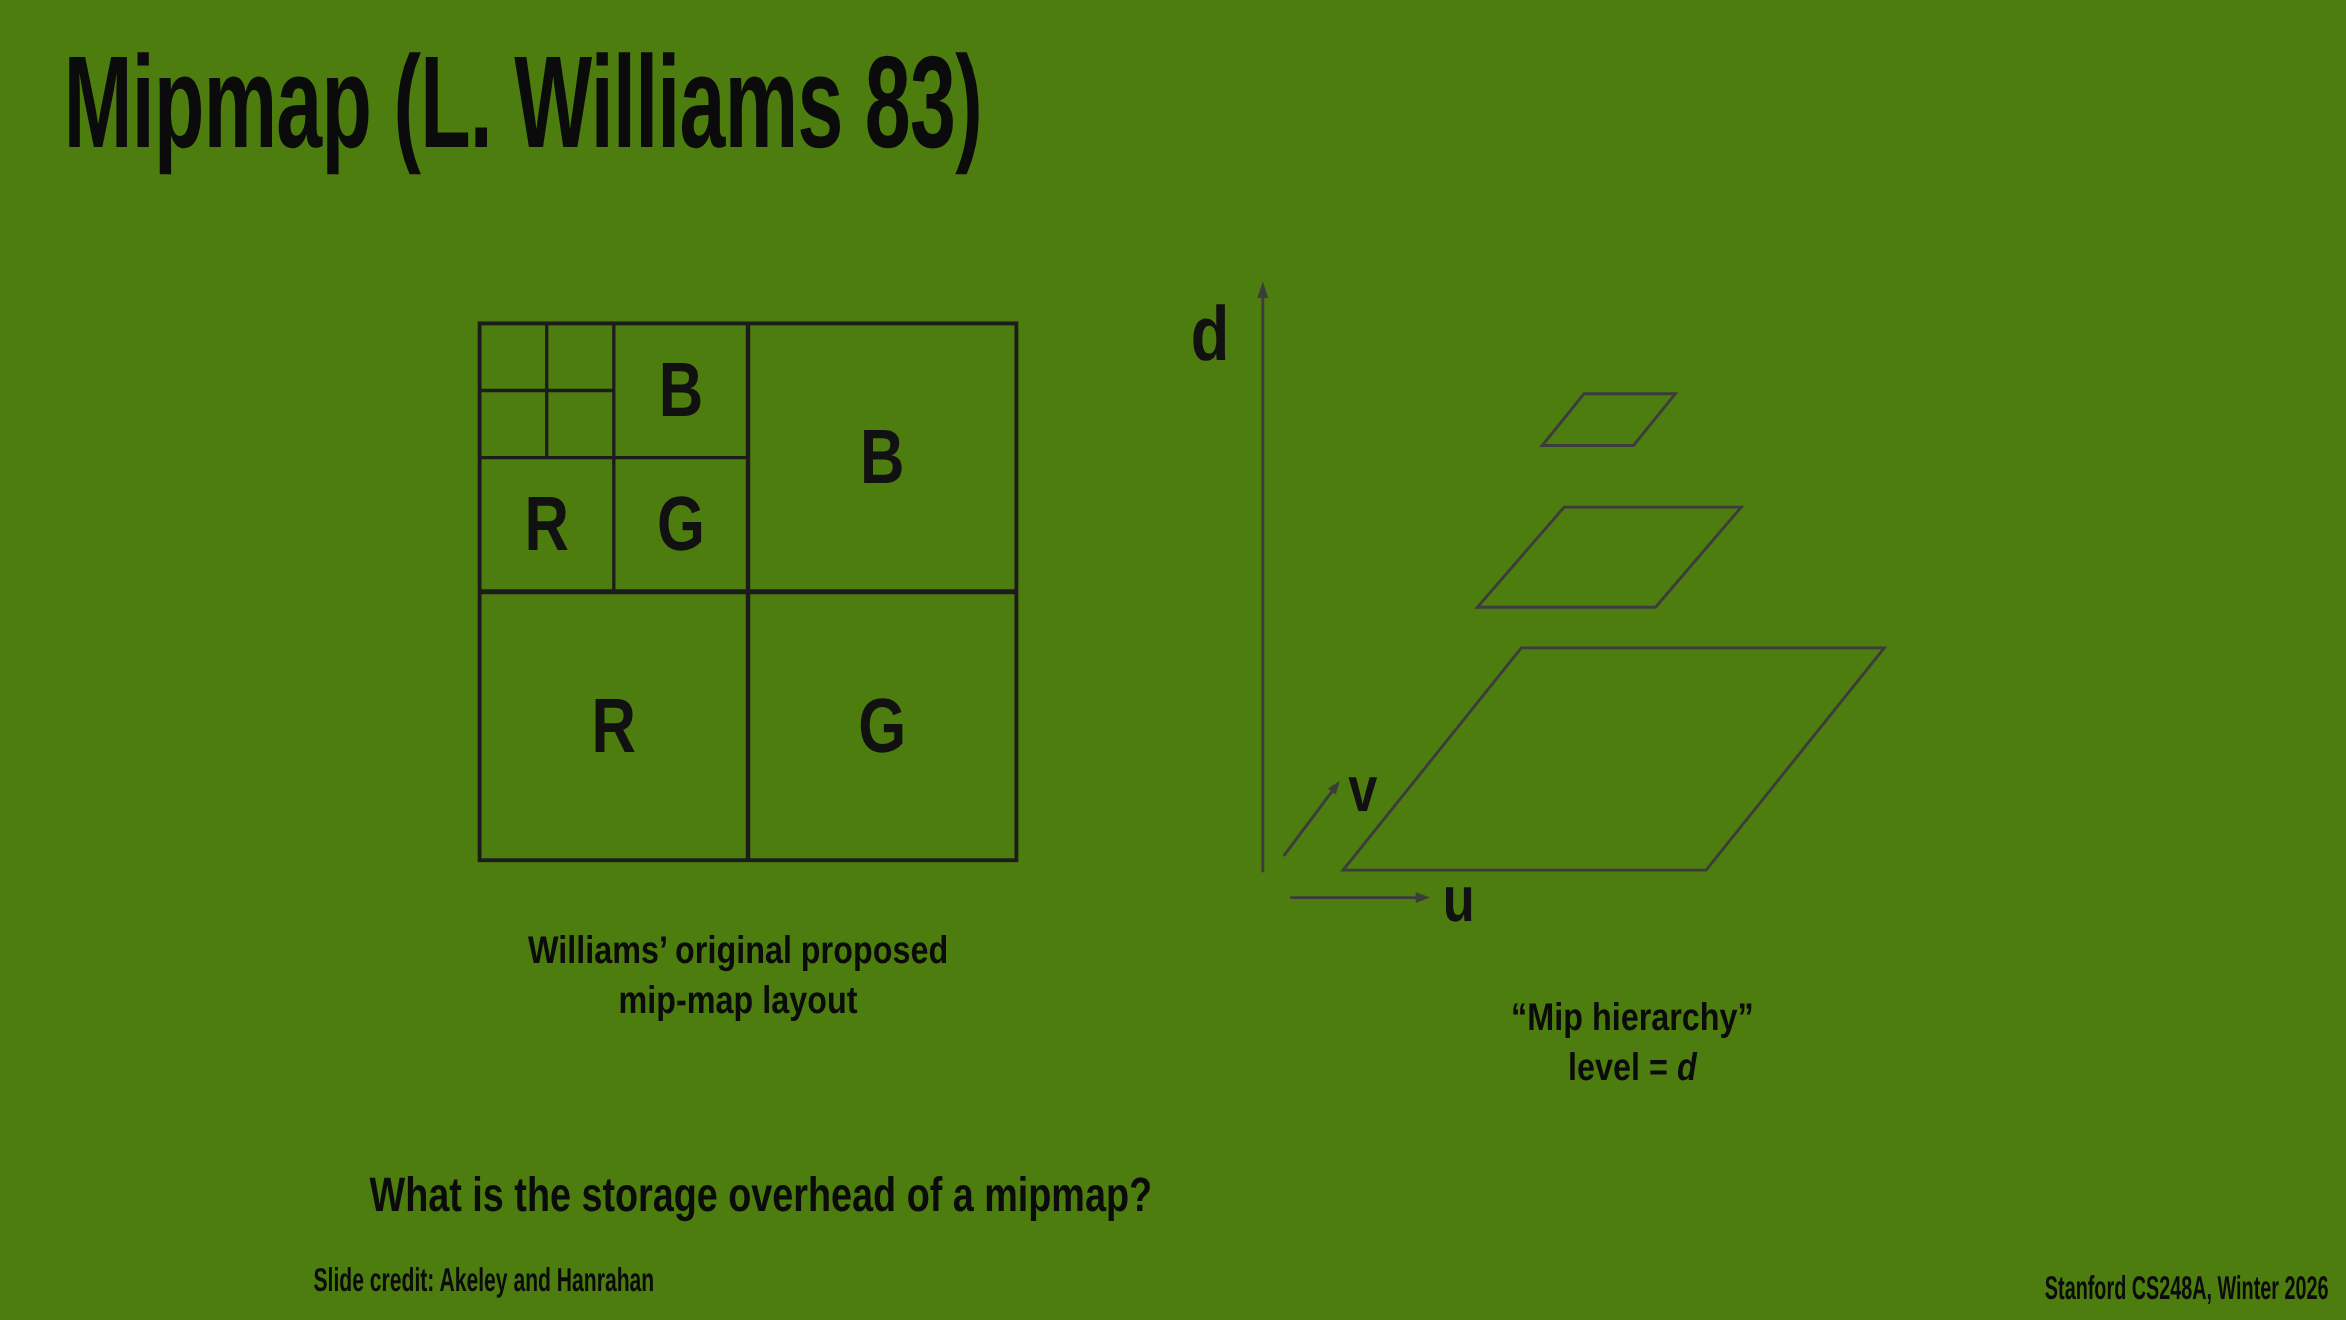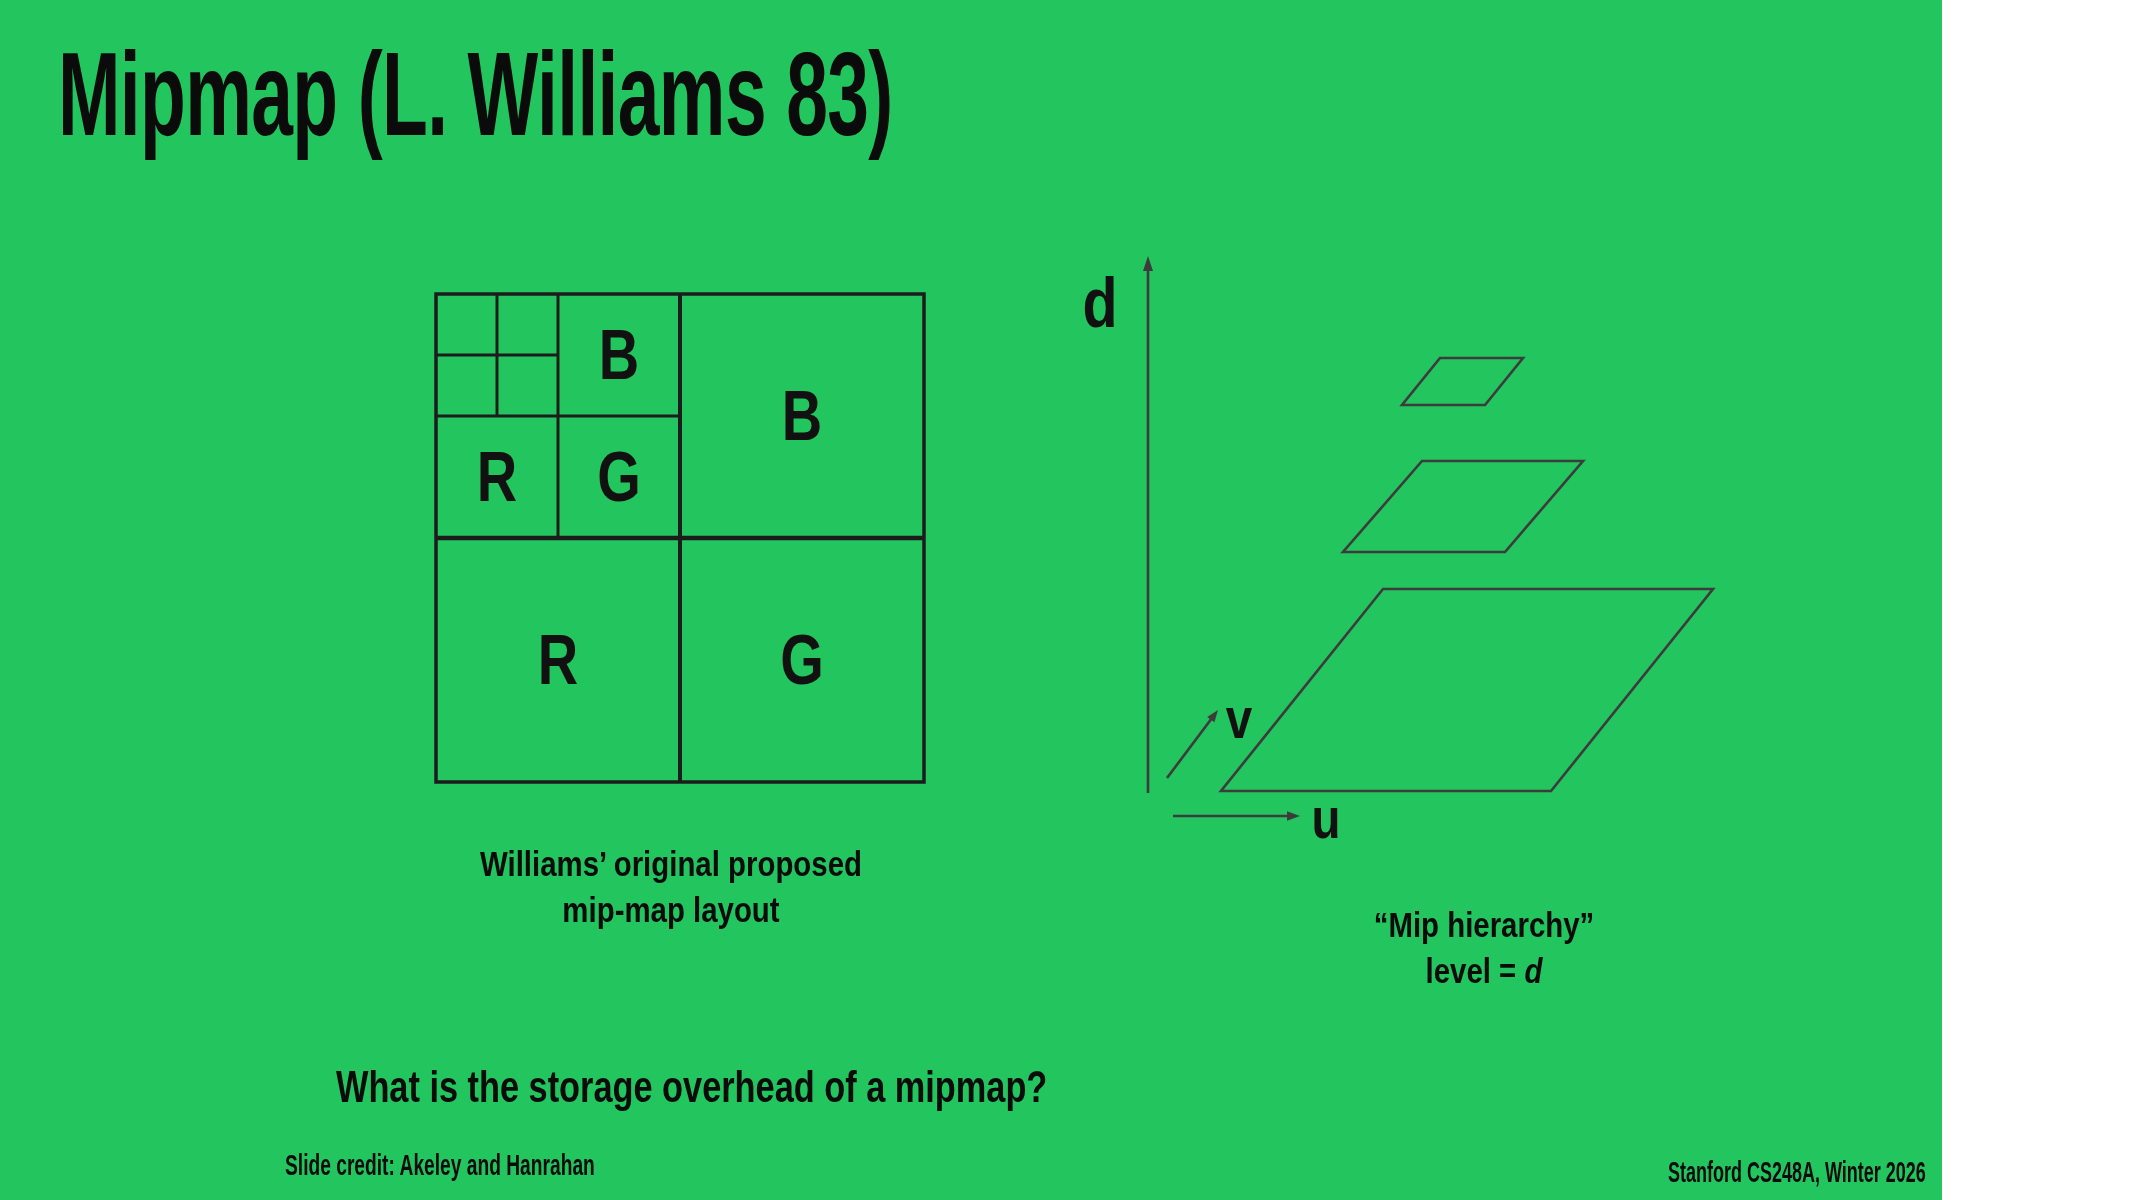--- a/index.html
+++ b/index.html
@@ -5,8 +5,8 @@
   html,body{margin:0;padding:0;background:#ffffff;}
   .slide{
     position:relative;
-    width:1942px;height:1200px;
-    background:#22c55e;
+    width:2133px;height:1200px;
+    background:#4d7c0f;
     font-family:"Liberation Sans",sans-serif;
     color:#0b0b0b;
     overflow:hidden;

